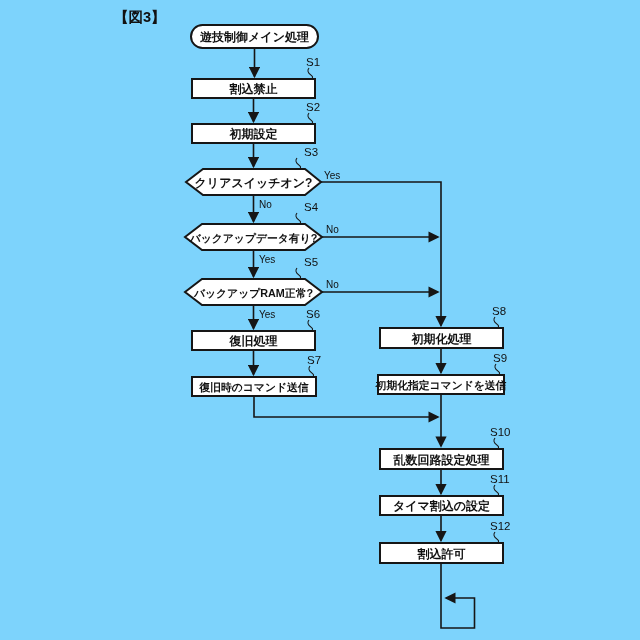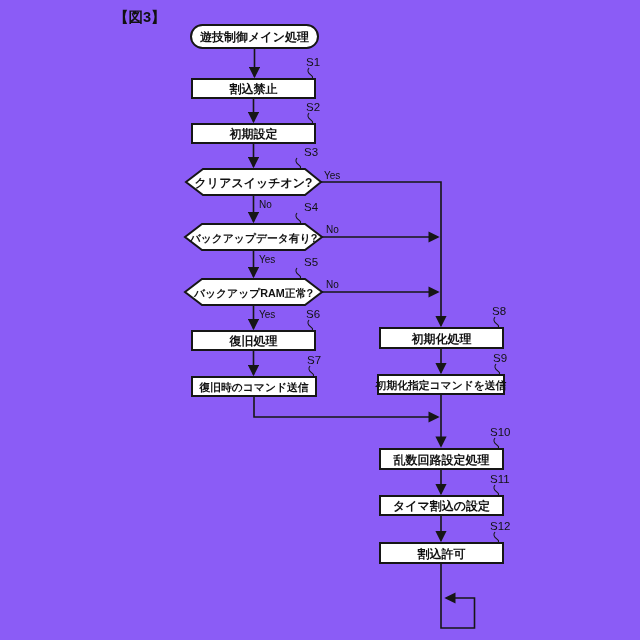--- a/index.html
+++ b/index.html
@@ -3,7 +3,7 @@
 <meta charset="utf-8">
 <style>
   html,body{margin:0;padding:0;background:#ffffff;}
-  .page{position:relative;width:640px;height:640px;background:#8b5cf6;overflow:hidden;
+  .page{position:relative;width:640px;height:640px;background:#7dd3fc;overflow:hidden;
         font-family:"Liberation Sans",sans-serif;text-decoration:underline;}
   svg{display:block;}
   .shape{fill:#ffffff;stroke:#161616;stroke-width:2;}

